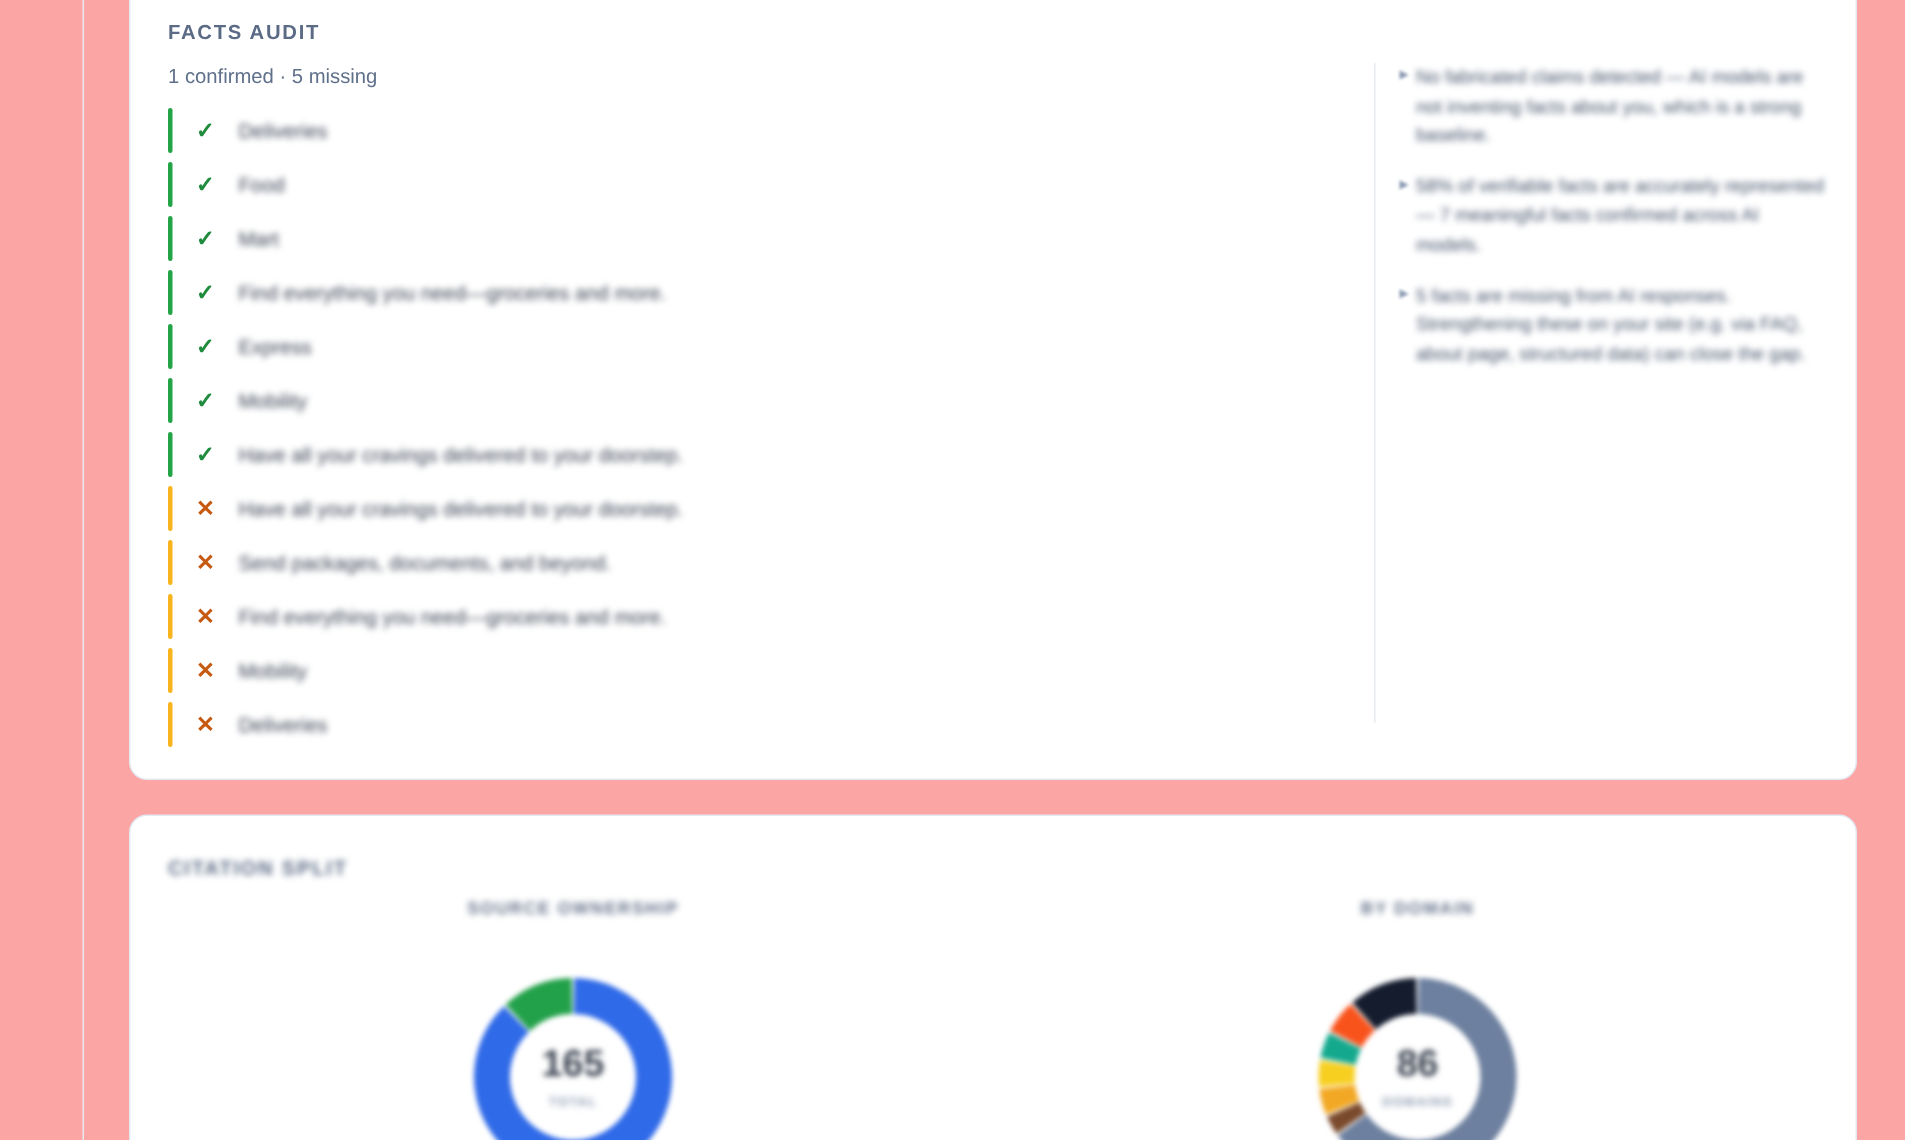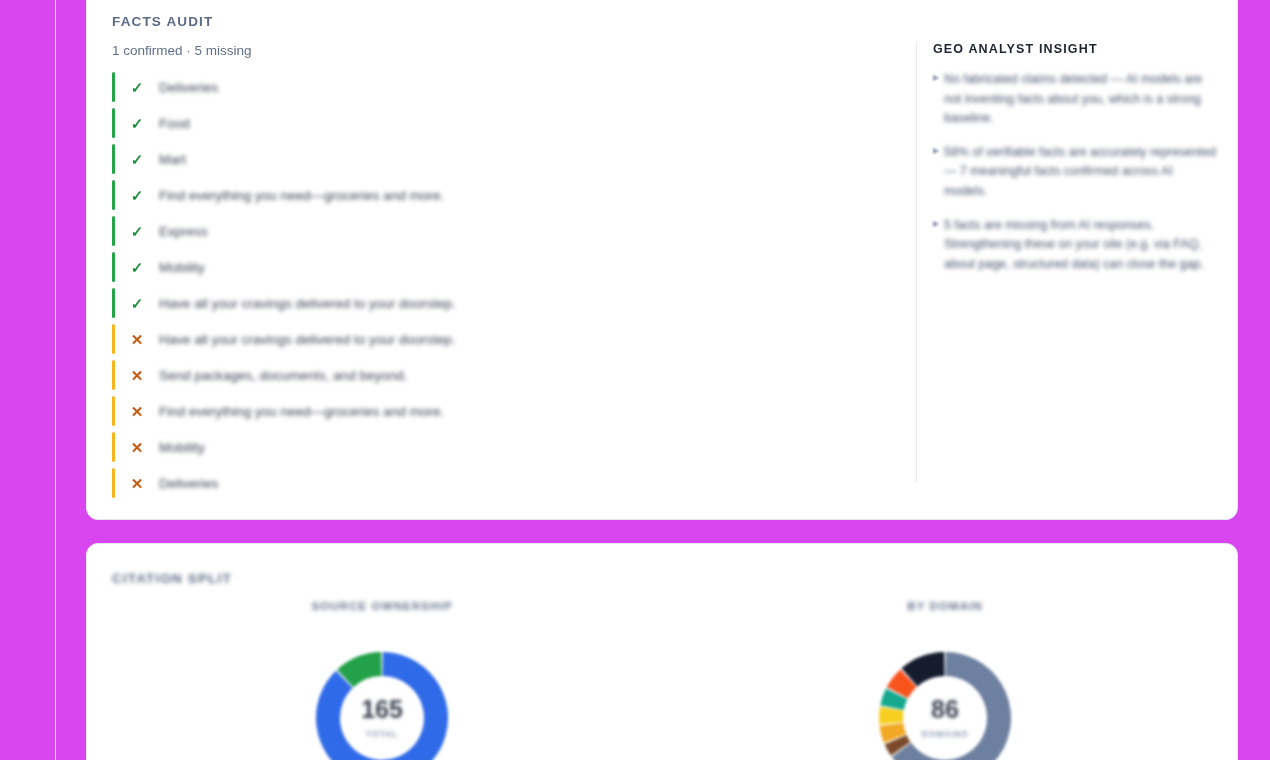--- a/index.html
+++ b/index.html
@@ -17,7 +17,7 @@
     position: relative;
     width: 1270px;
     height: 760px;
-    background: #d946ef;
+    background: #fca5a5;
     padding-left: 24px;
   }
 

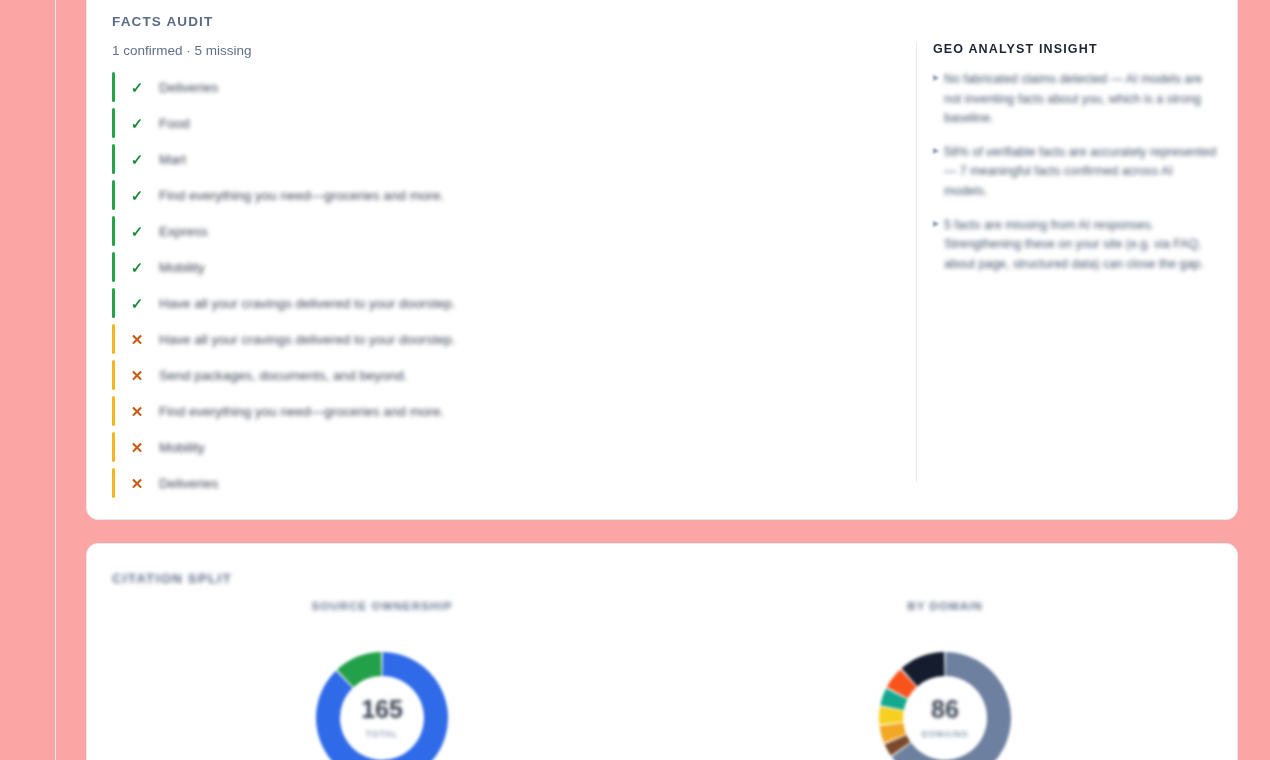--- a/index.html
+++ b/index.html
@@ -316,7 +316,6 @@
     <div class="insight-divider"></div>
 
     <aside class="insight">
-      <div class="insight-title">GEO ANALYST INSIGHT</div>
       <div id="insight-bullets">
           <div class="insight-item">
             <span class="insight-arrow">▶</span>

